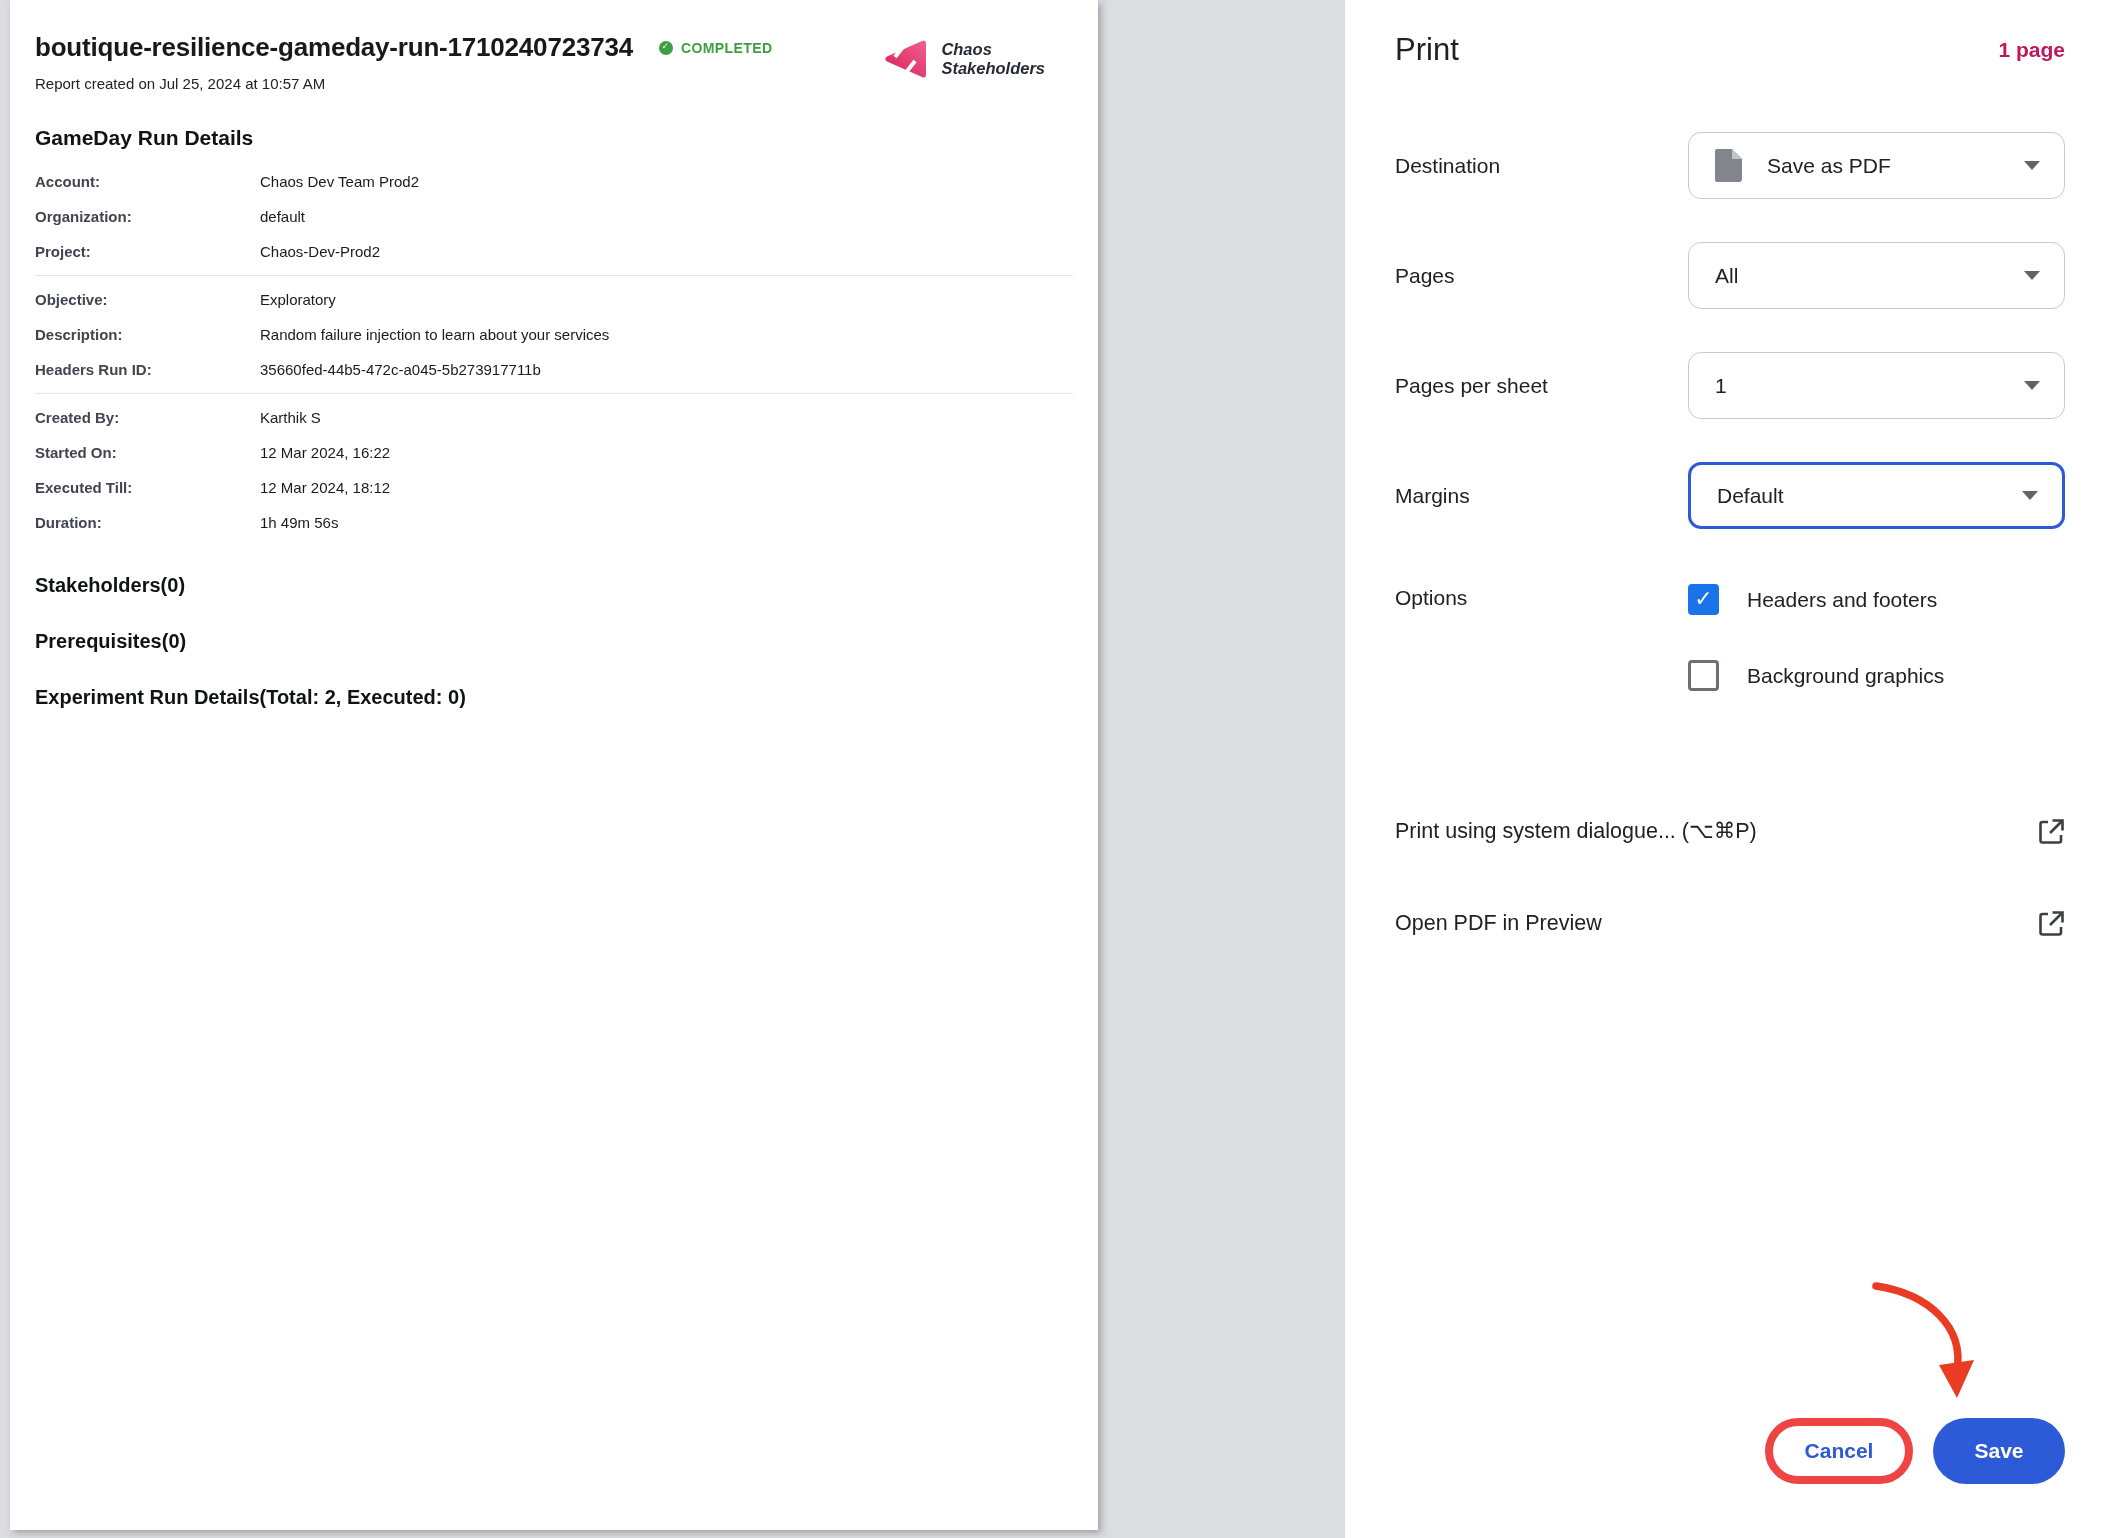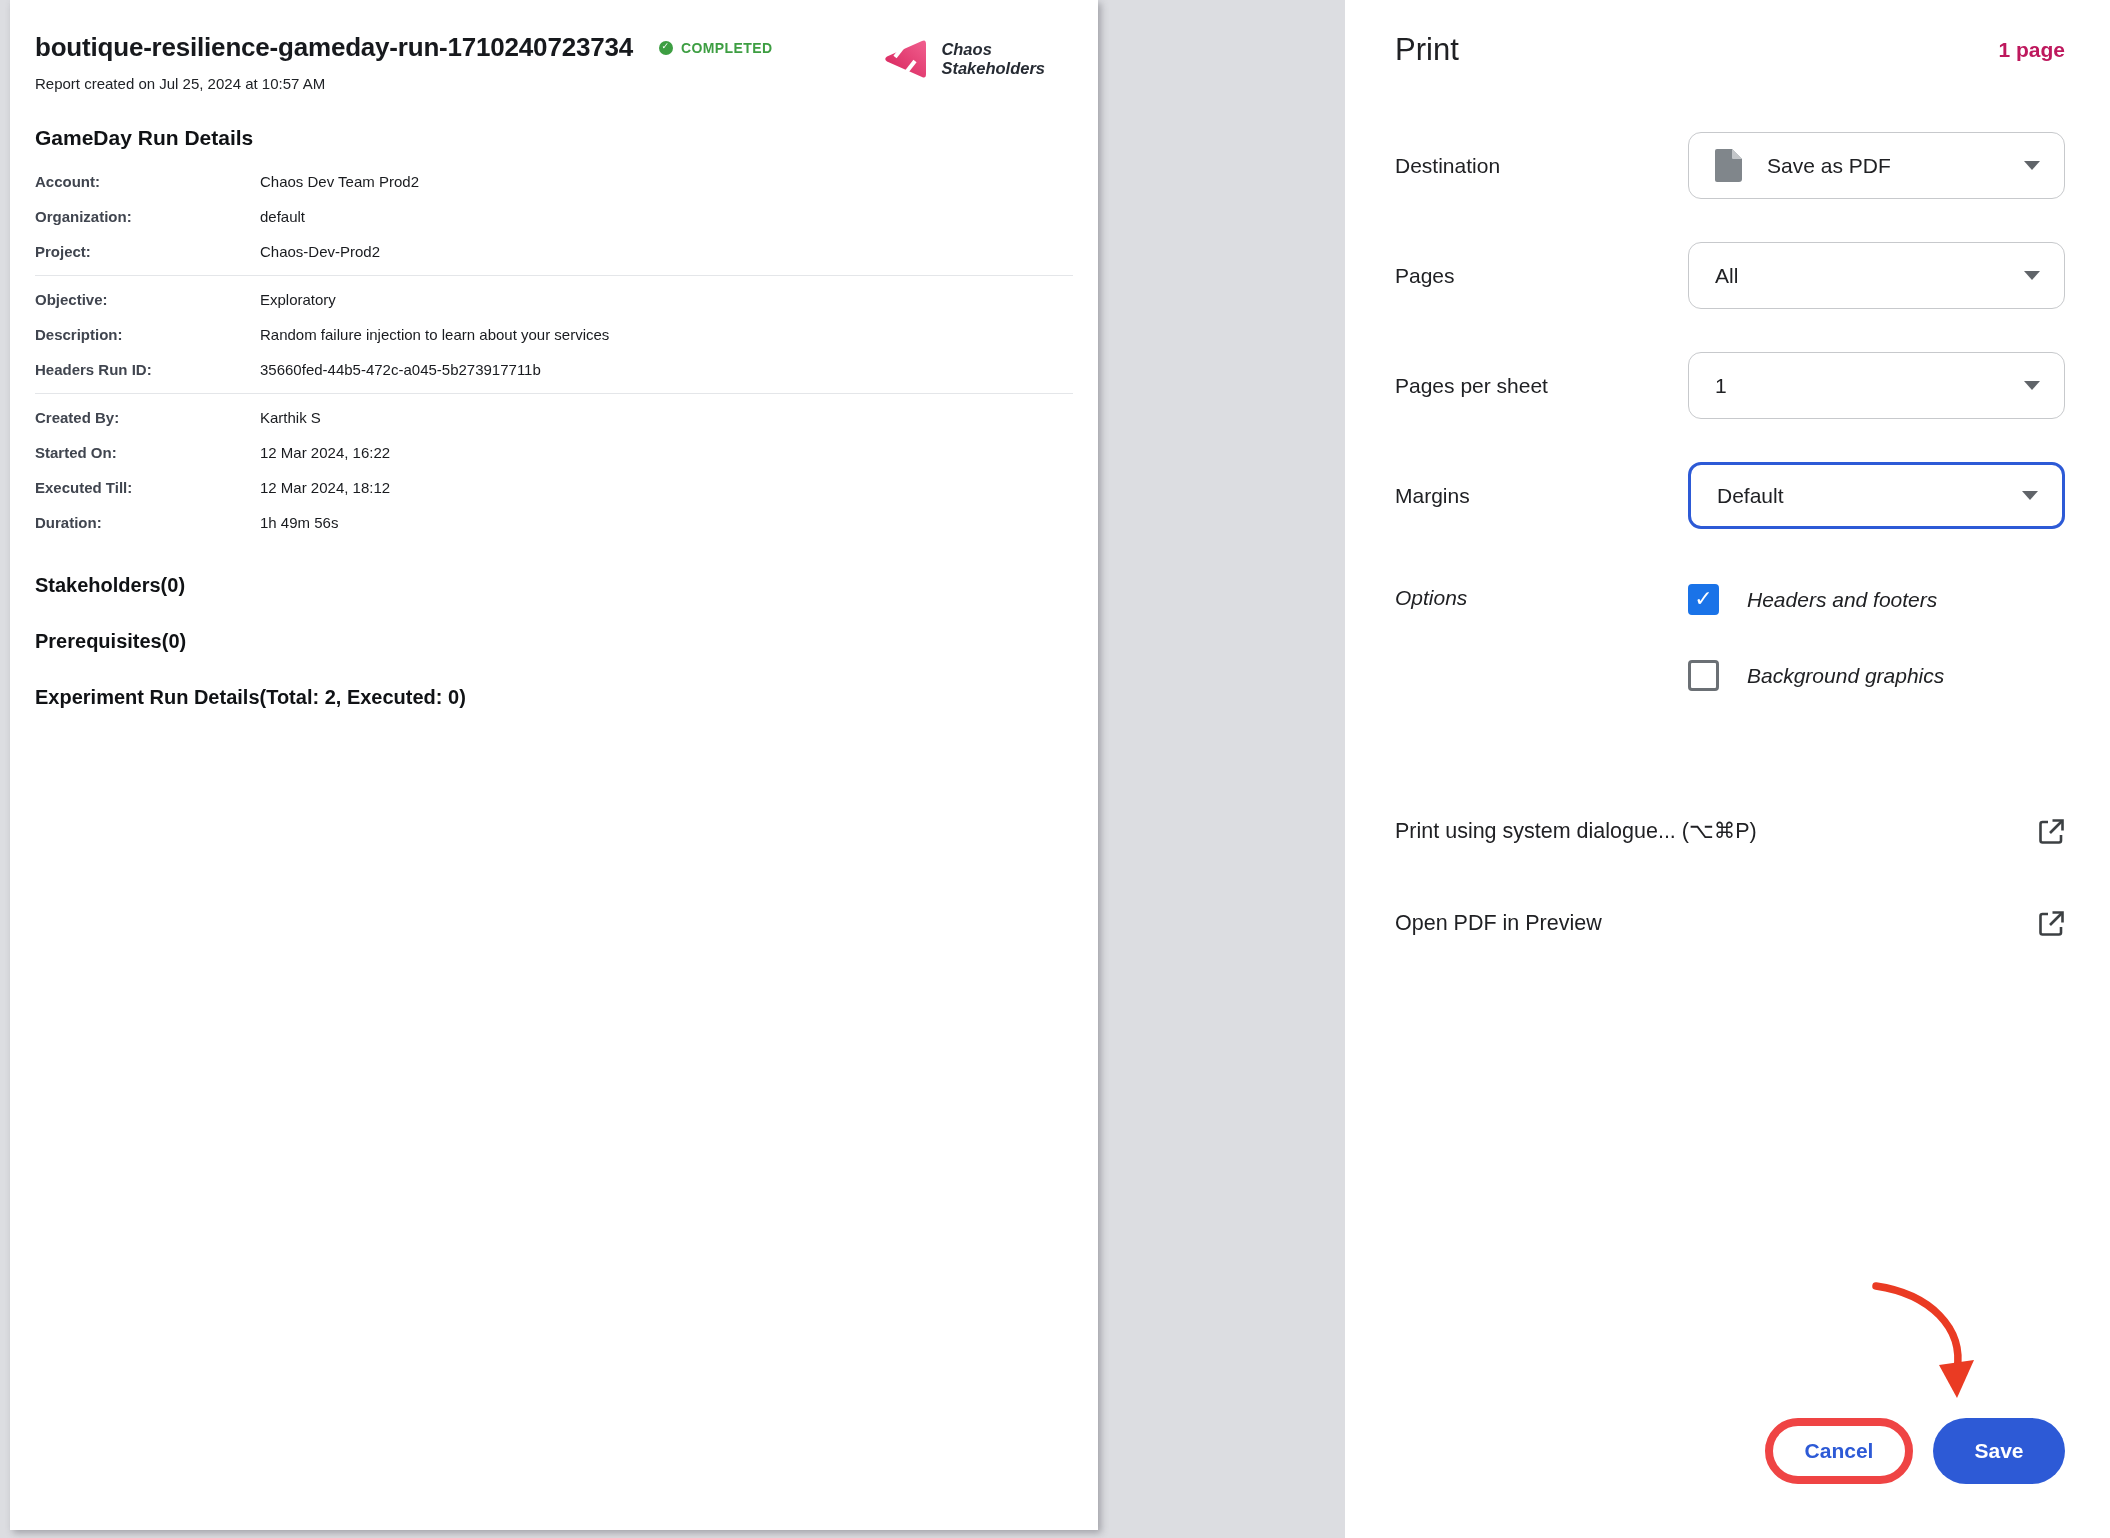--- a/index.html
+++ b/index.html
@@ -51,7 +51,7 @@
            border-right:8px solid transparent; border-top:9px solid #606469; }
   .file-icon { margin-right:25px; flex:0 0 auto; }
 
-  .options-row { display:flex; margin-top:55px;font-style:italic; }
+  .options-row { display:flex; margin-top:55px; }
   .options-list { display:flex; flex-direction:column; gap:45px; }
   .check-row { display:flex; align-items:center; cursor:pointer; }
   .checkbox { width:31px; height:31px; border-radius:4px; border:3px solid #6b7075; background:#fff;

